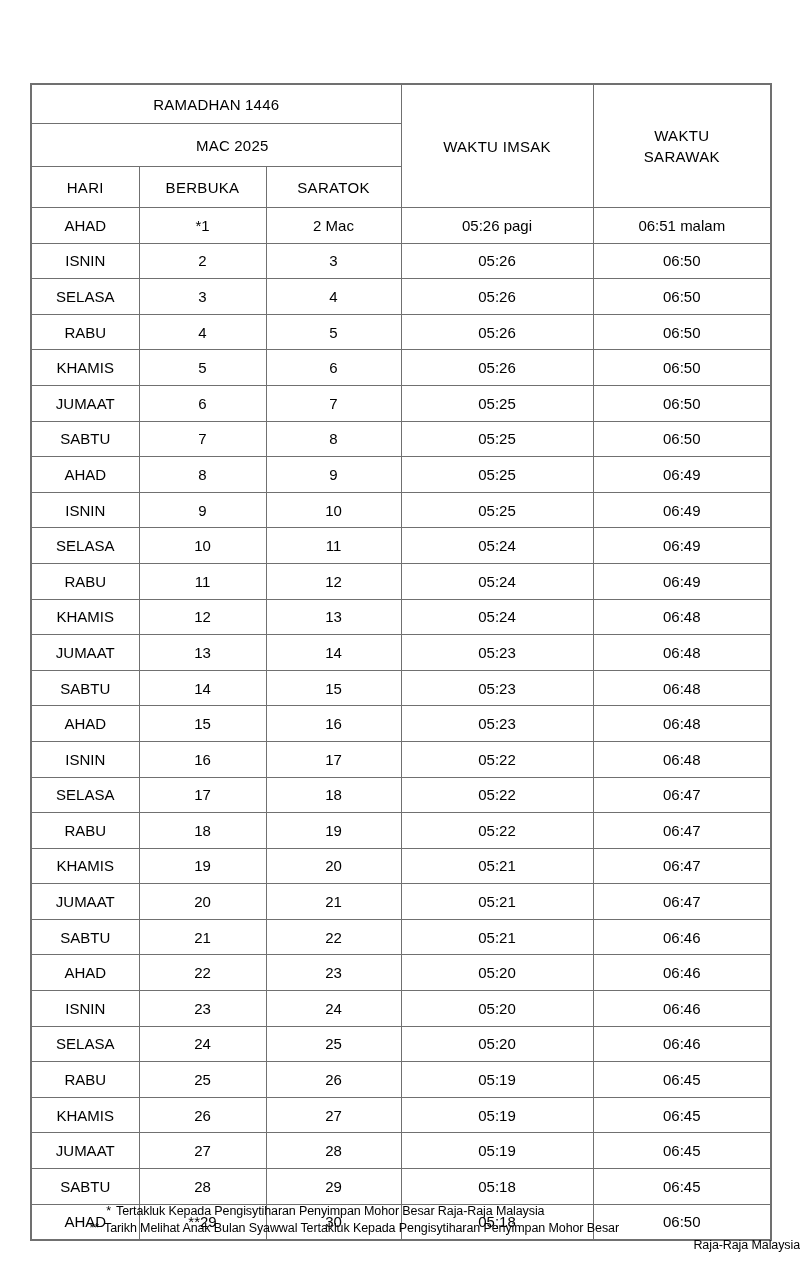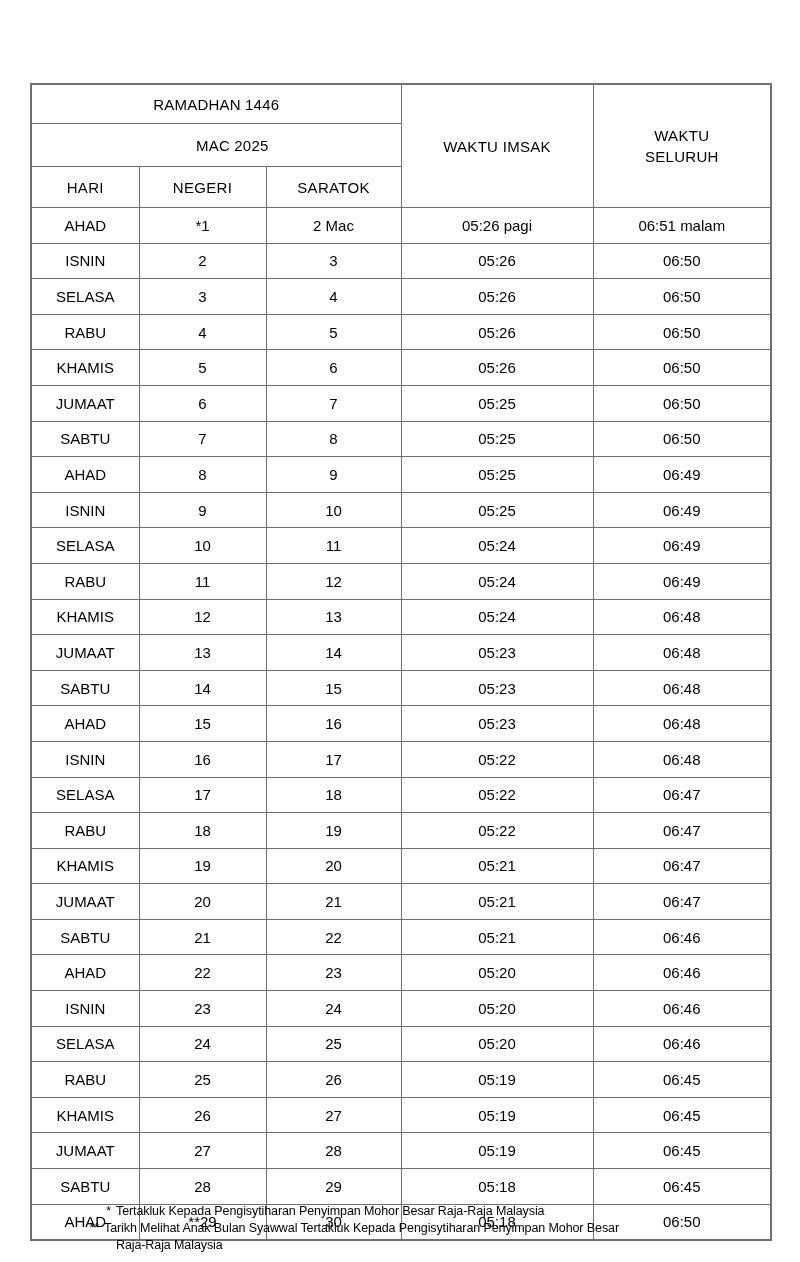--- a/index.html
+++ b/index.html
@@ -156,7 +156,7 @@
           <th class="tall-head" rowspan="3">WAKTU IMSAK</th>
           <th class="tall-head" rowspan="3">
             <span>WAKTU</span><br>
-            <span>SELURUH</span>
+            <span>SARAWAK</span>
           </th>
         </tr>
         <tr>

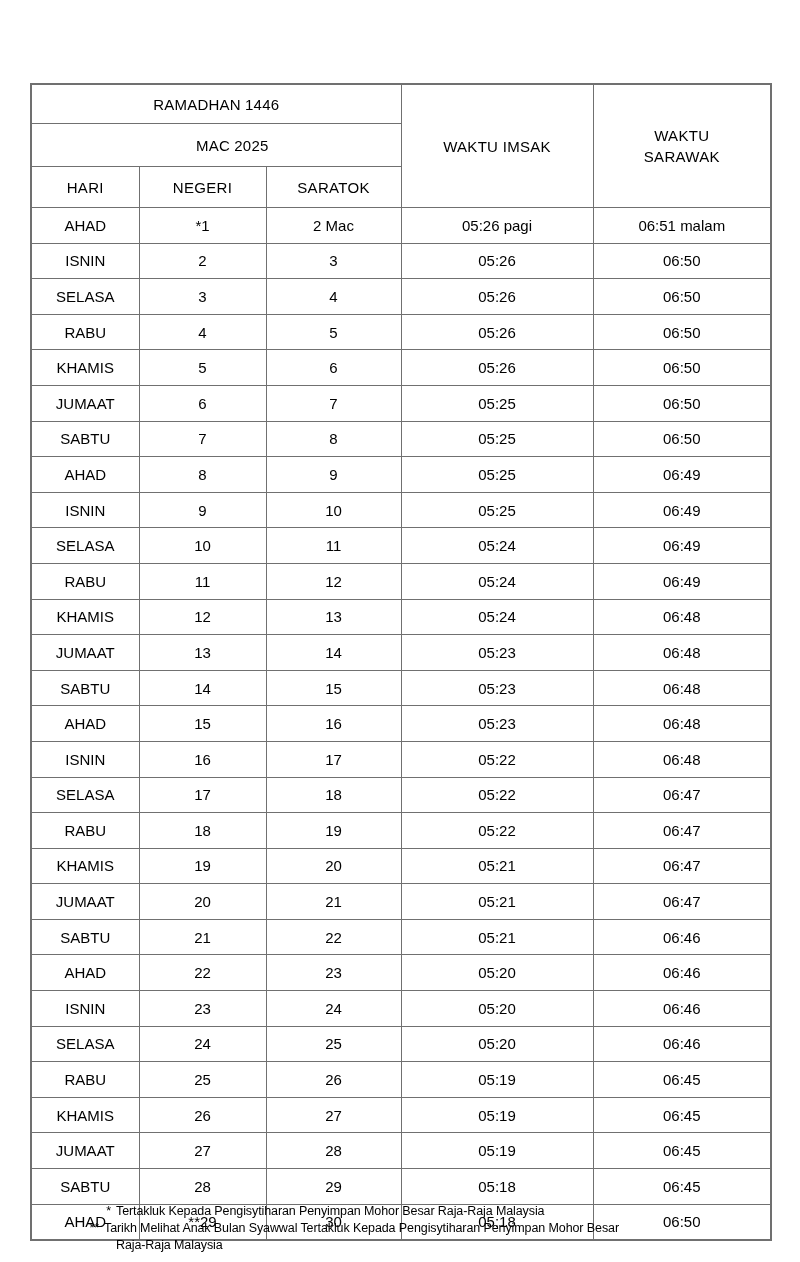--- a/index.html
+++ b/index.html
@@ -164,7 +164,7 @@
         </tr>
         <tr>
           <th class="sub-head">HARI</th>
-          <th class="sub-head">NEGERI</th>
+          <th class="sub-head">BERBUKA</th>
           <th class="sub-head">SARATOK</th>
         </tr>
       </thead>

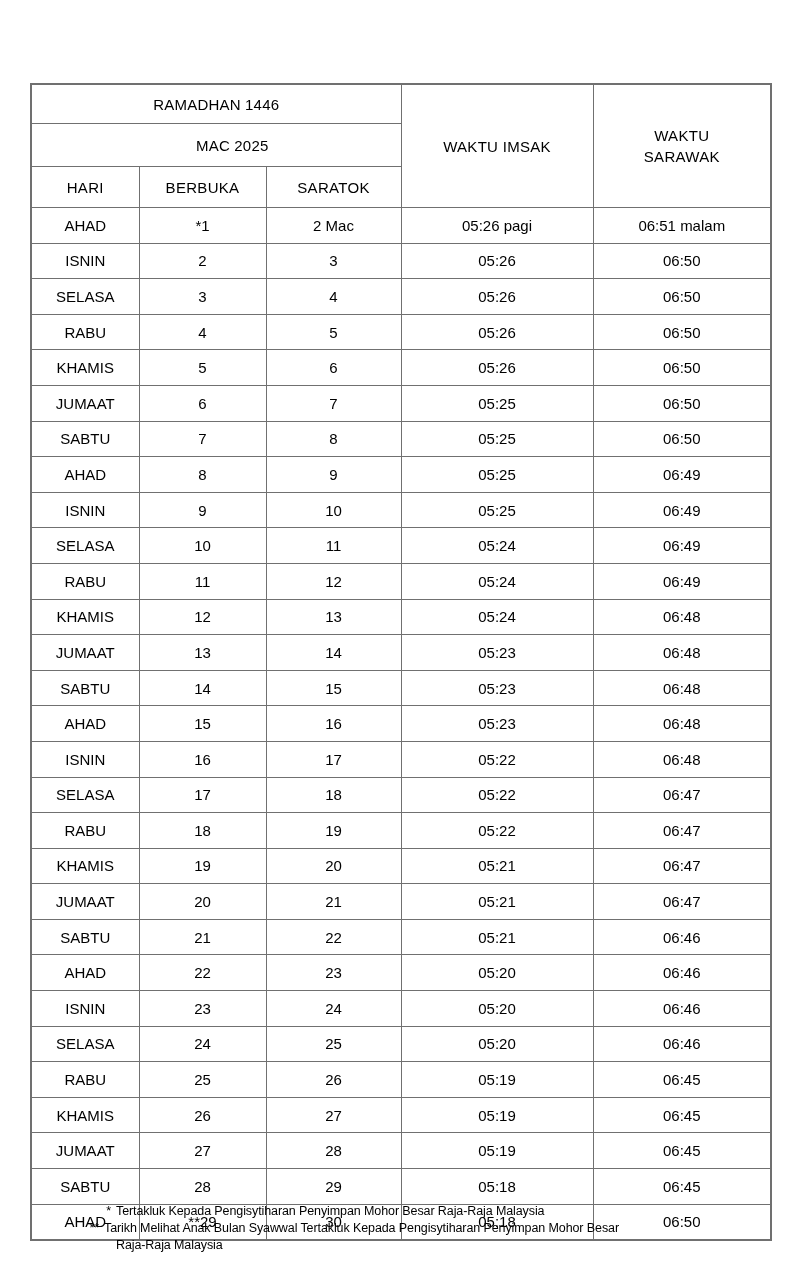--- a/index.html
+++ b/index.html
@@ -132,7 +132,7 @@
   }
   .note-indent-1 { margin-left: 75px; }
   .note-indent-2 { margin-left: 63px; }
-  .note-cont { margin-left: 116px; }
+  .note-cont { margin-left: 116px; text-align: right; }
   .note-text { flex: 1 1 auto; }
 </style>
 </head>

